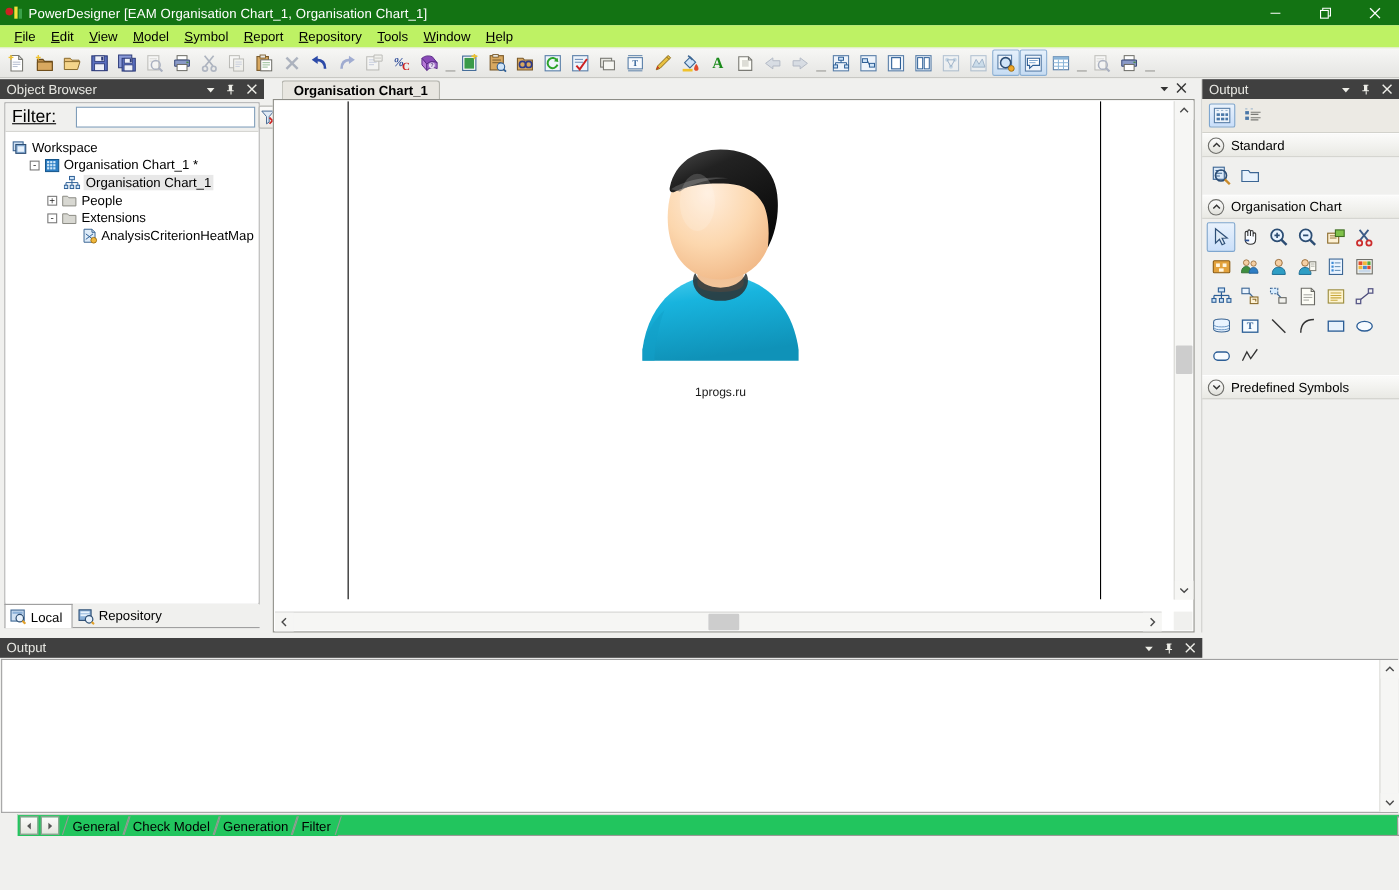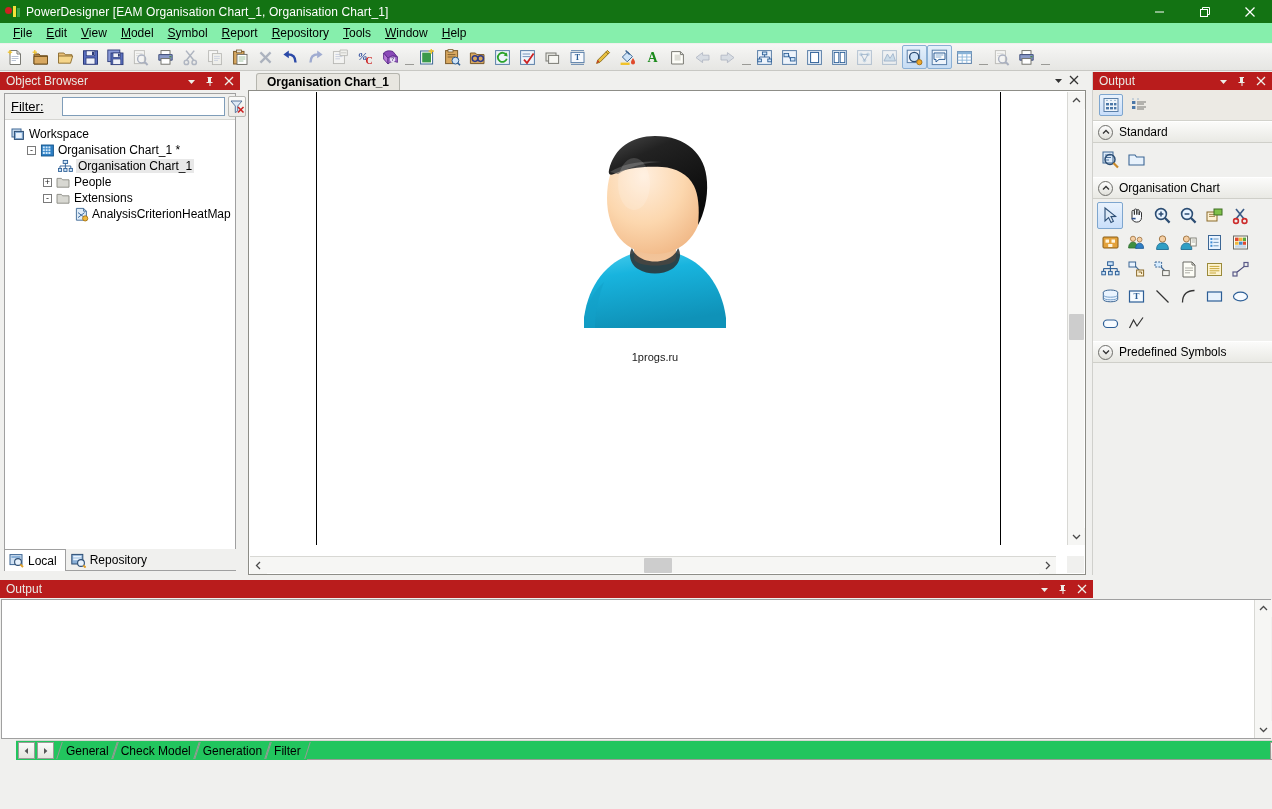--- a/index.html
+++ b/index.html
@@ -46,7 +46,7 @@
   
   .menubar {
     position: absolute; top: 23px; left: 0; width: 1272px; height: 21px;
-    background: #86efac; display: flex; align-items: center; padding-left: 6px;
+    background: #bef264; display: flex; align-items: center; padding-left: 6px;
     border-bottom: 1px solid #f0f0ee;
   }
   .menu-item {

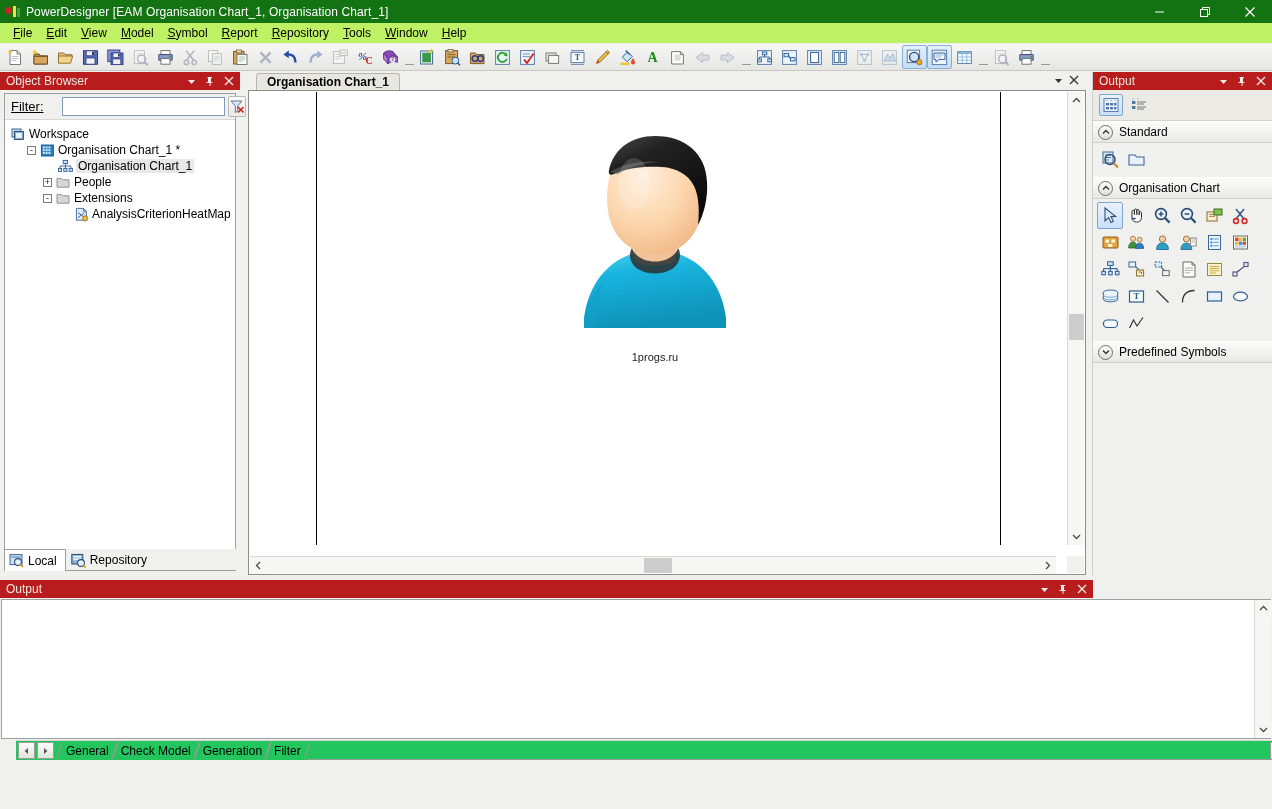--- a/index.html
+++ b/index.html
@@ -82,7 +82,7 @@
     background: #f0f0ee;
   }
   .panel-title {
-    height: 18px; background: #b91c1c; display: flex; align-items: center;
+    height: 18px; background: #404040; display: flex; align-items: center;
     padding-left: 6px; color: #e9e9e4; font-size: 12px;
   }
   .panel-title .ttl { flex: 1; }

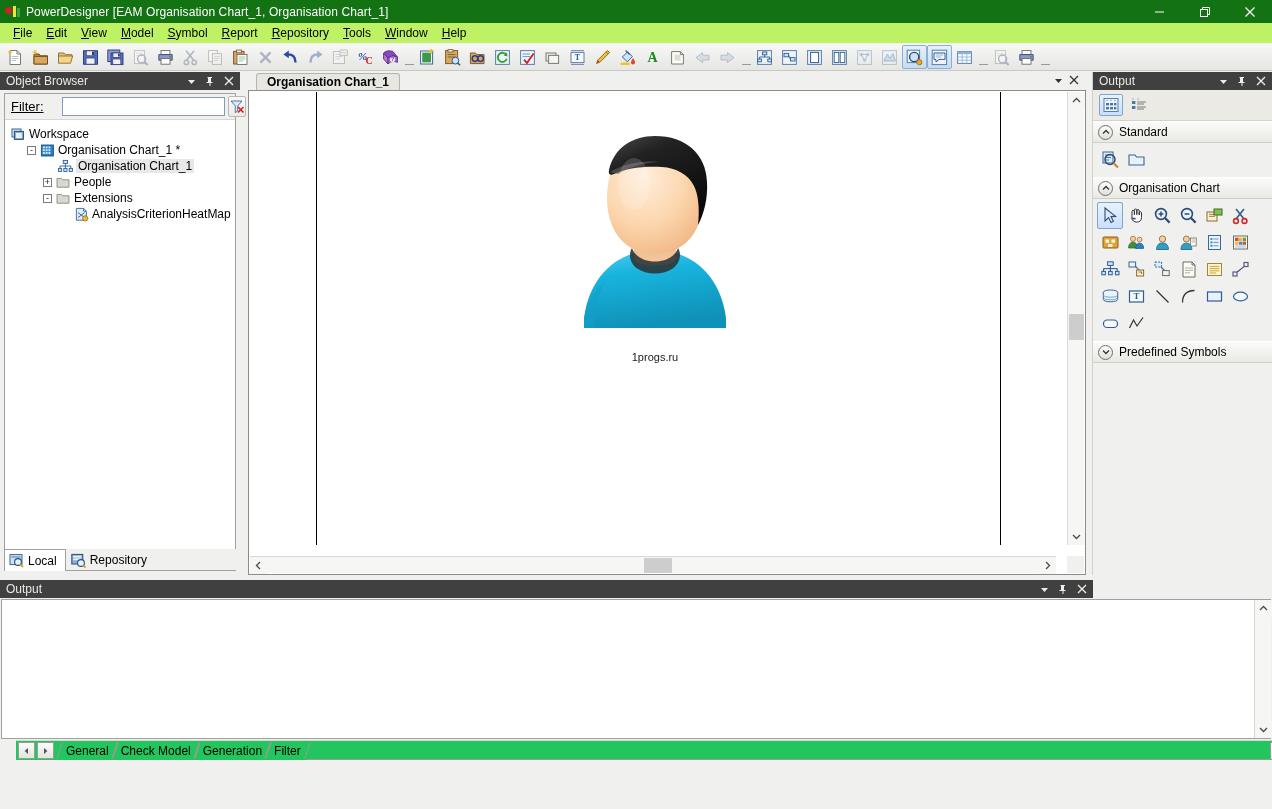--- a/index.html
+++ b/index.html
@@ -98,7 +98,7 @@
     display: flex; align-items: center; height: 26px; padding: 3px 4px 3px 6px;
     background: #f0f0ee; border-bottom: 1px solid #d6d6d2;
   }
-  .filter-label { font-size: 13px; margin-right: 18px; text-decoration: underline; }
+  .filter-label { font-size: 16px; margin-right: 18px; text-decoration: underline; }
   .filter-input {
     flex: 1; height: 19px; border: 1px solid #7f9db9; background: #ffffff;
     font-family: "Liberation Sans", sans-serif; font-size: 12px; padding: 0 3px; outline: none;

